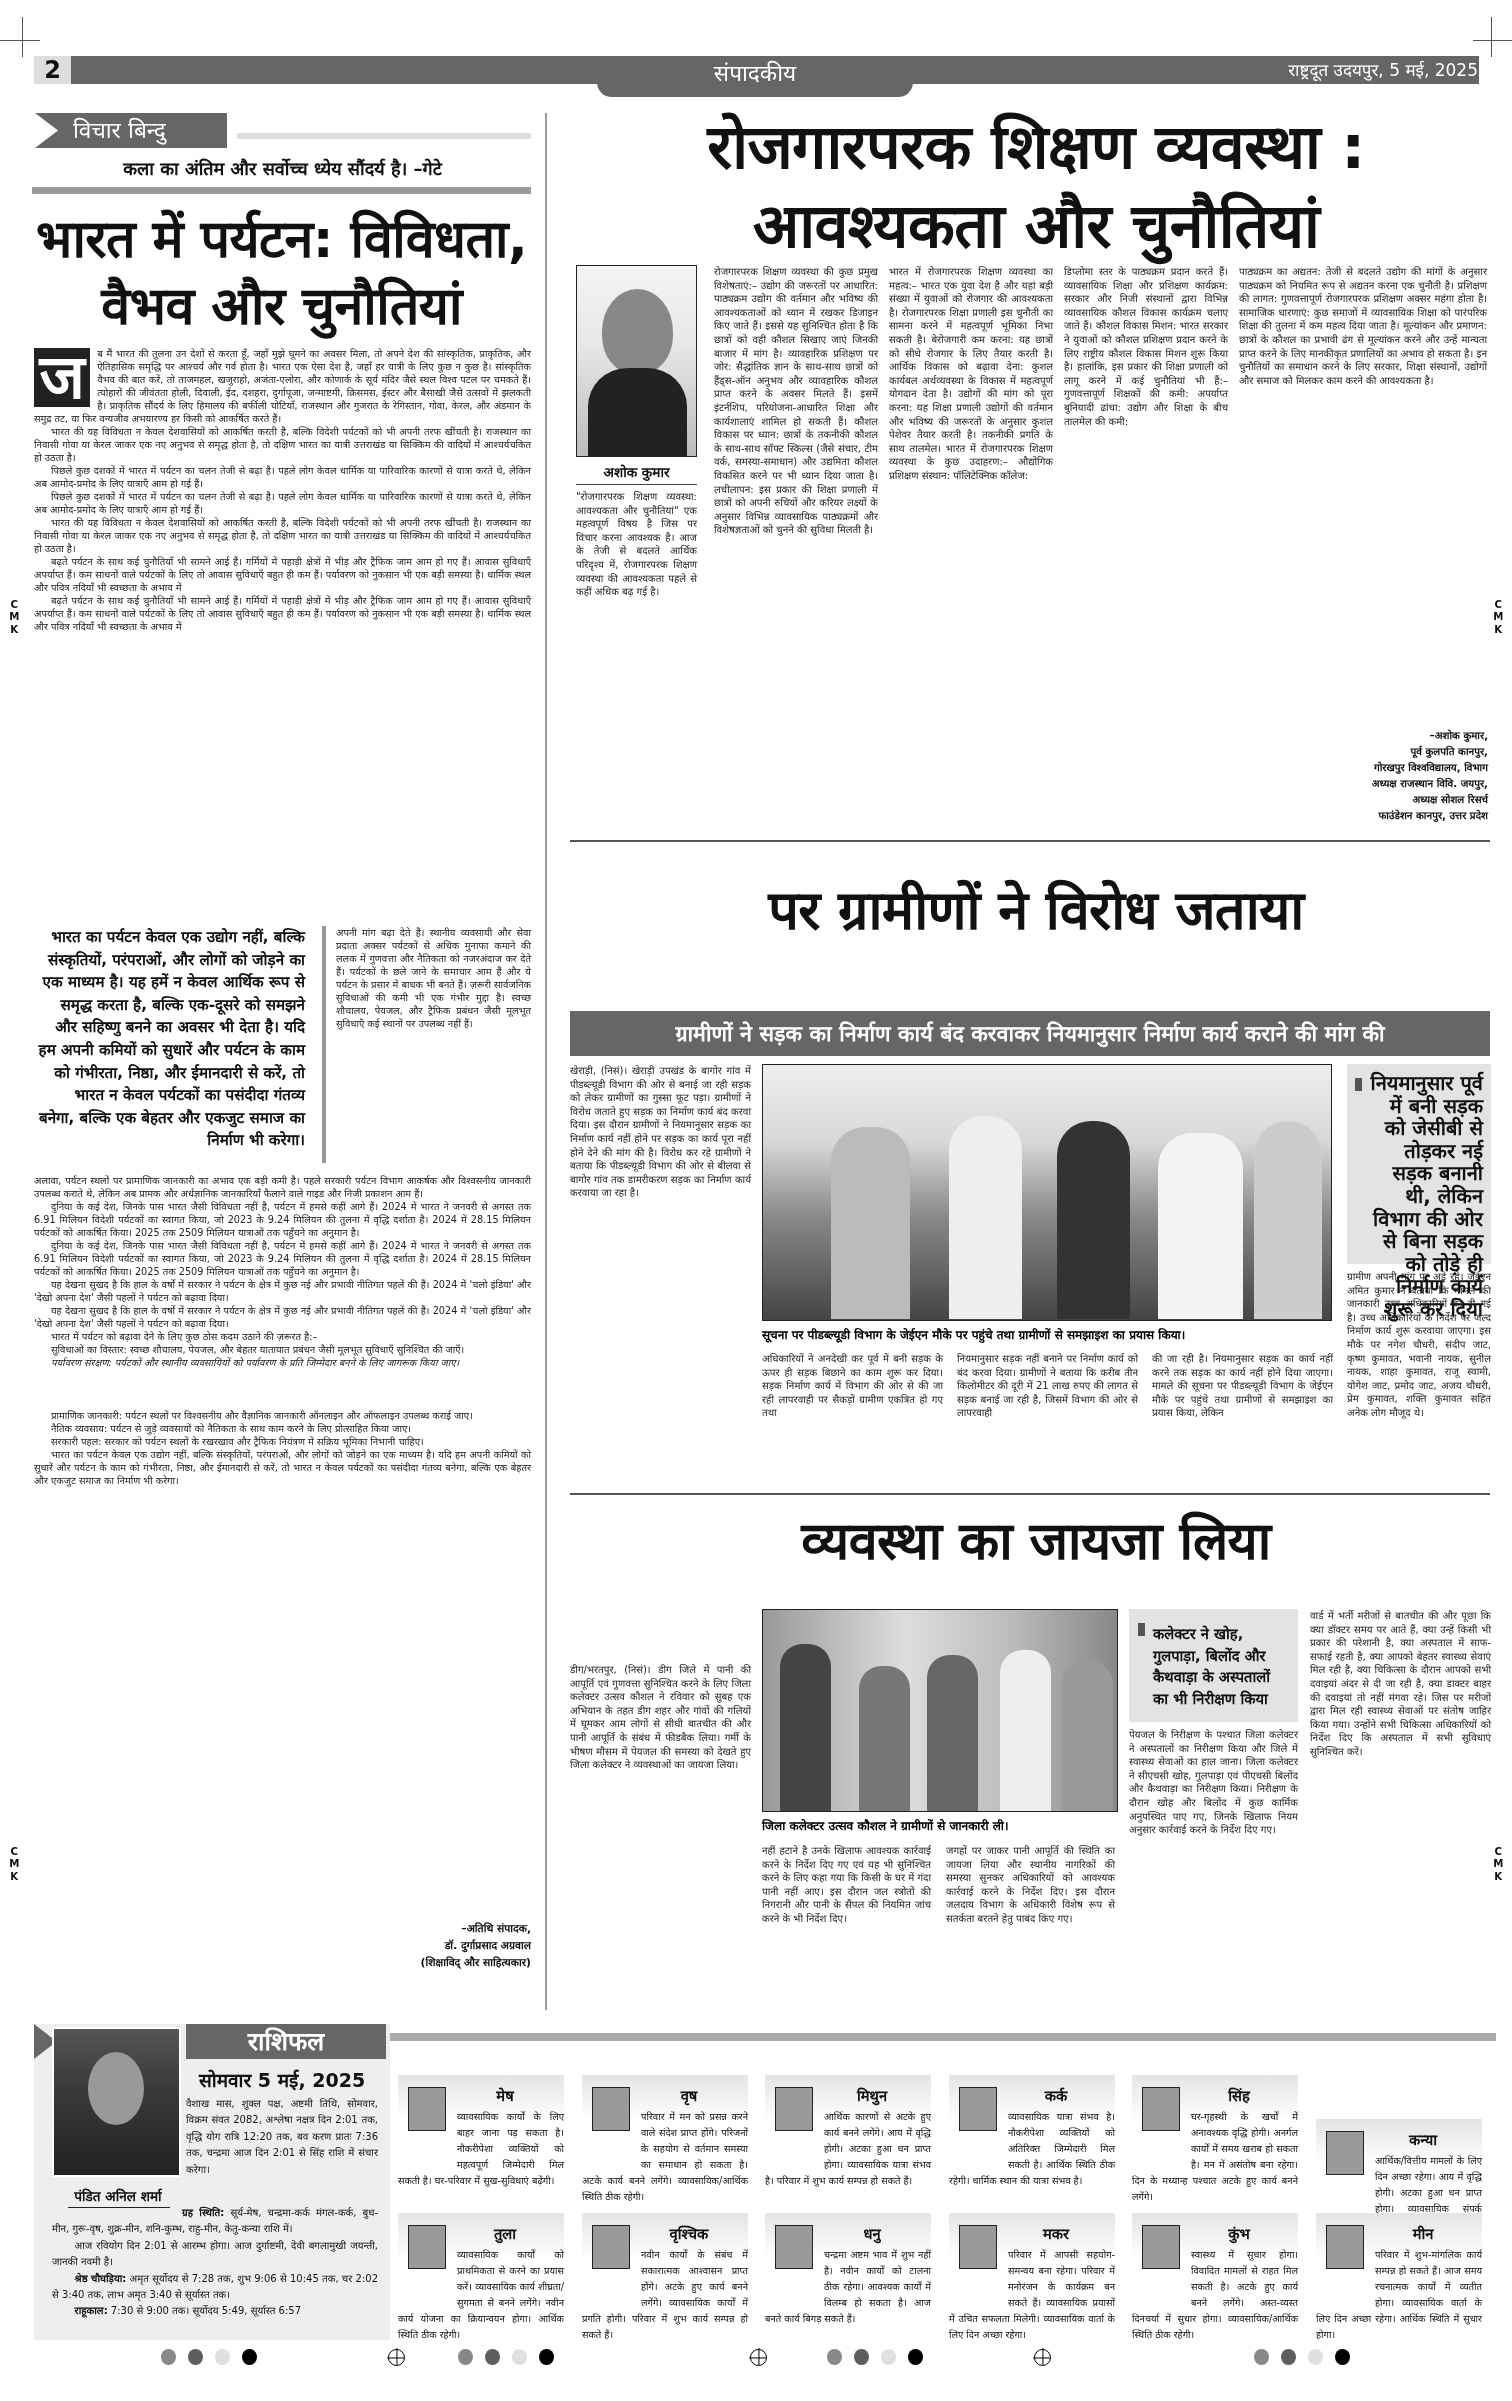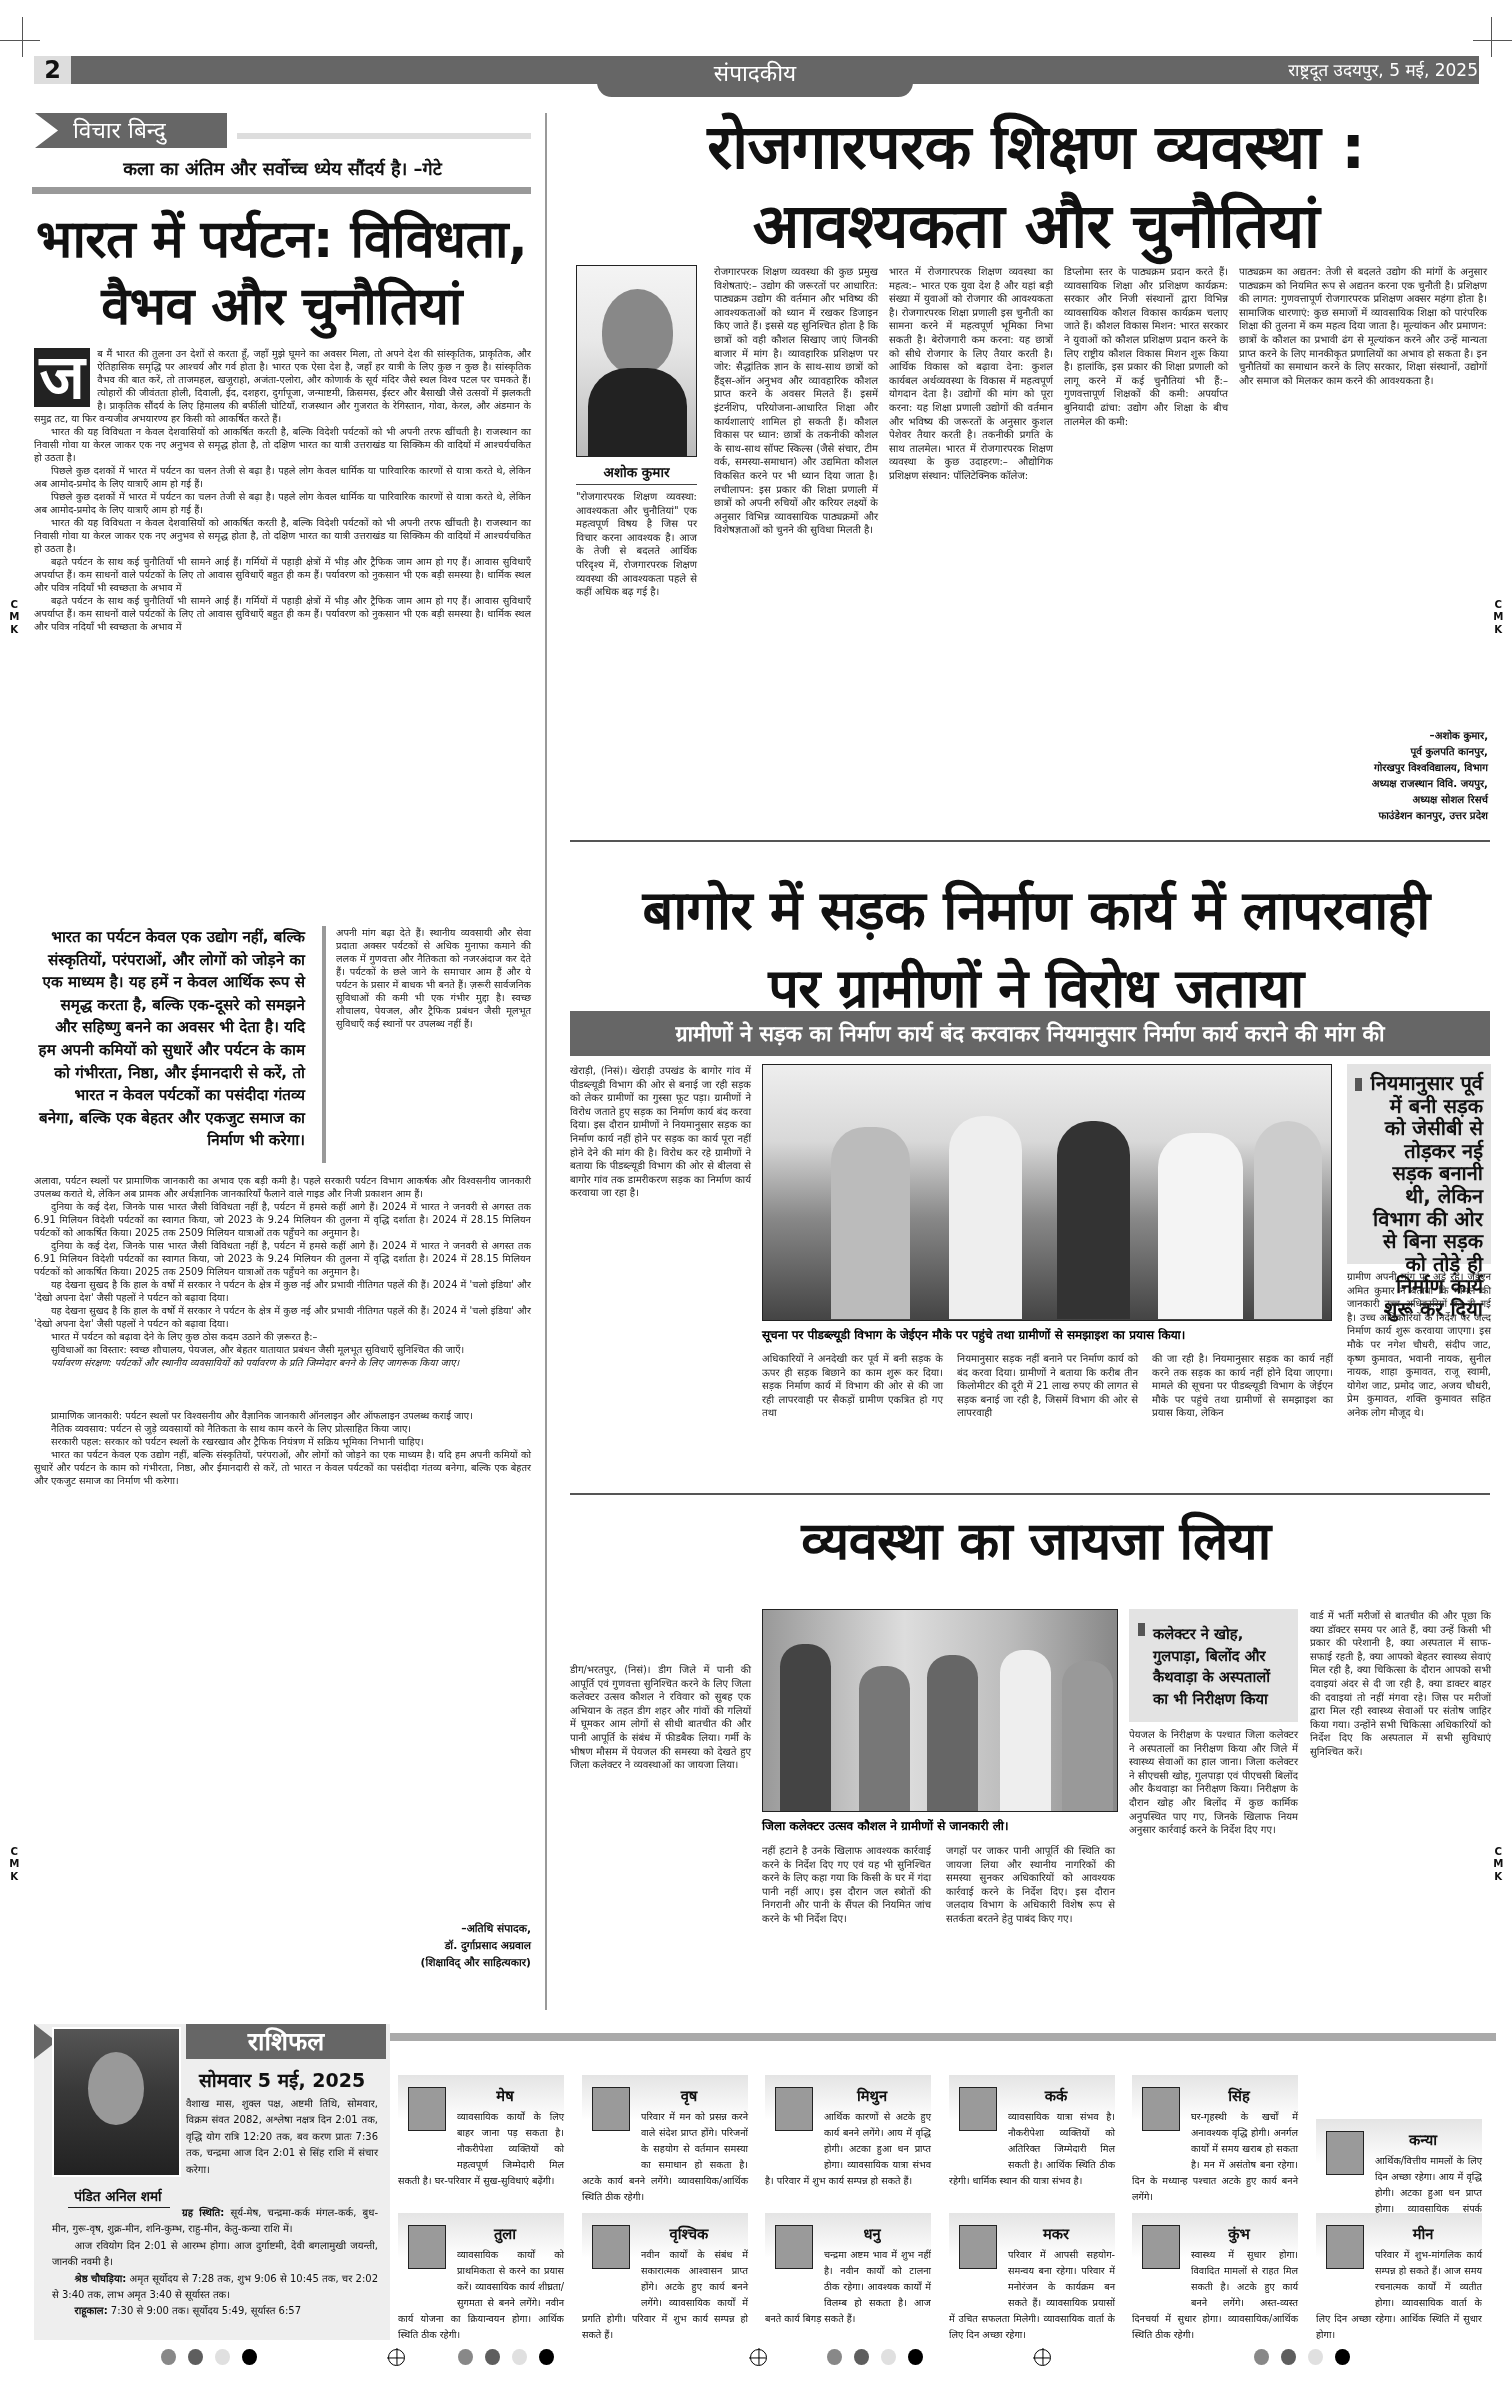--- a/index.html
+++ b/index.html
@@ -156,7 +156,6 @@
 <div class="abs hrule" style="left:570px;top:840px;width:920px;"></div>
 
 <div class="abs head2">
-  <div>बागोर में सड़क निर्माण कार्य में लापरवाही</div>
   <div>पर ग्रामीणों ने विरोध जताया</div>
 </div>
 <div class="abs subhead-bar">ग्रामीणों ने सड़क का निर्माण कार्य बंद करवाकर नियमानुसार निर्माण कार्य कराने की मांग की</div>

